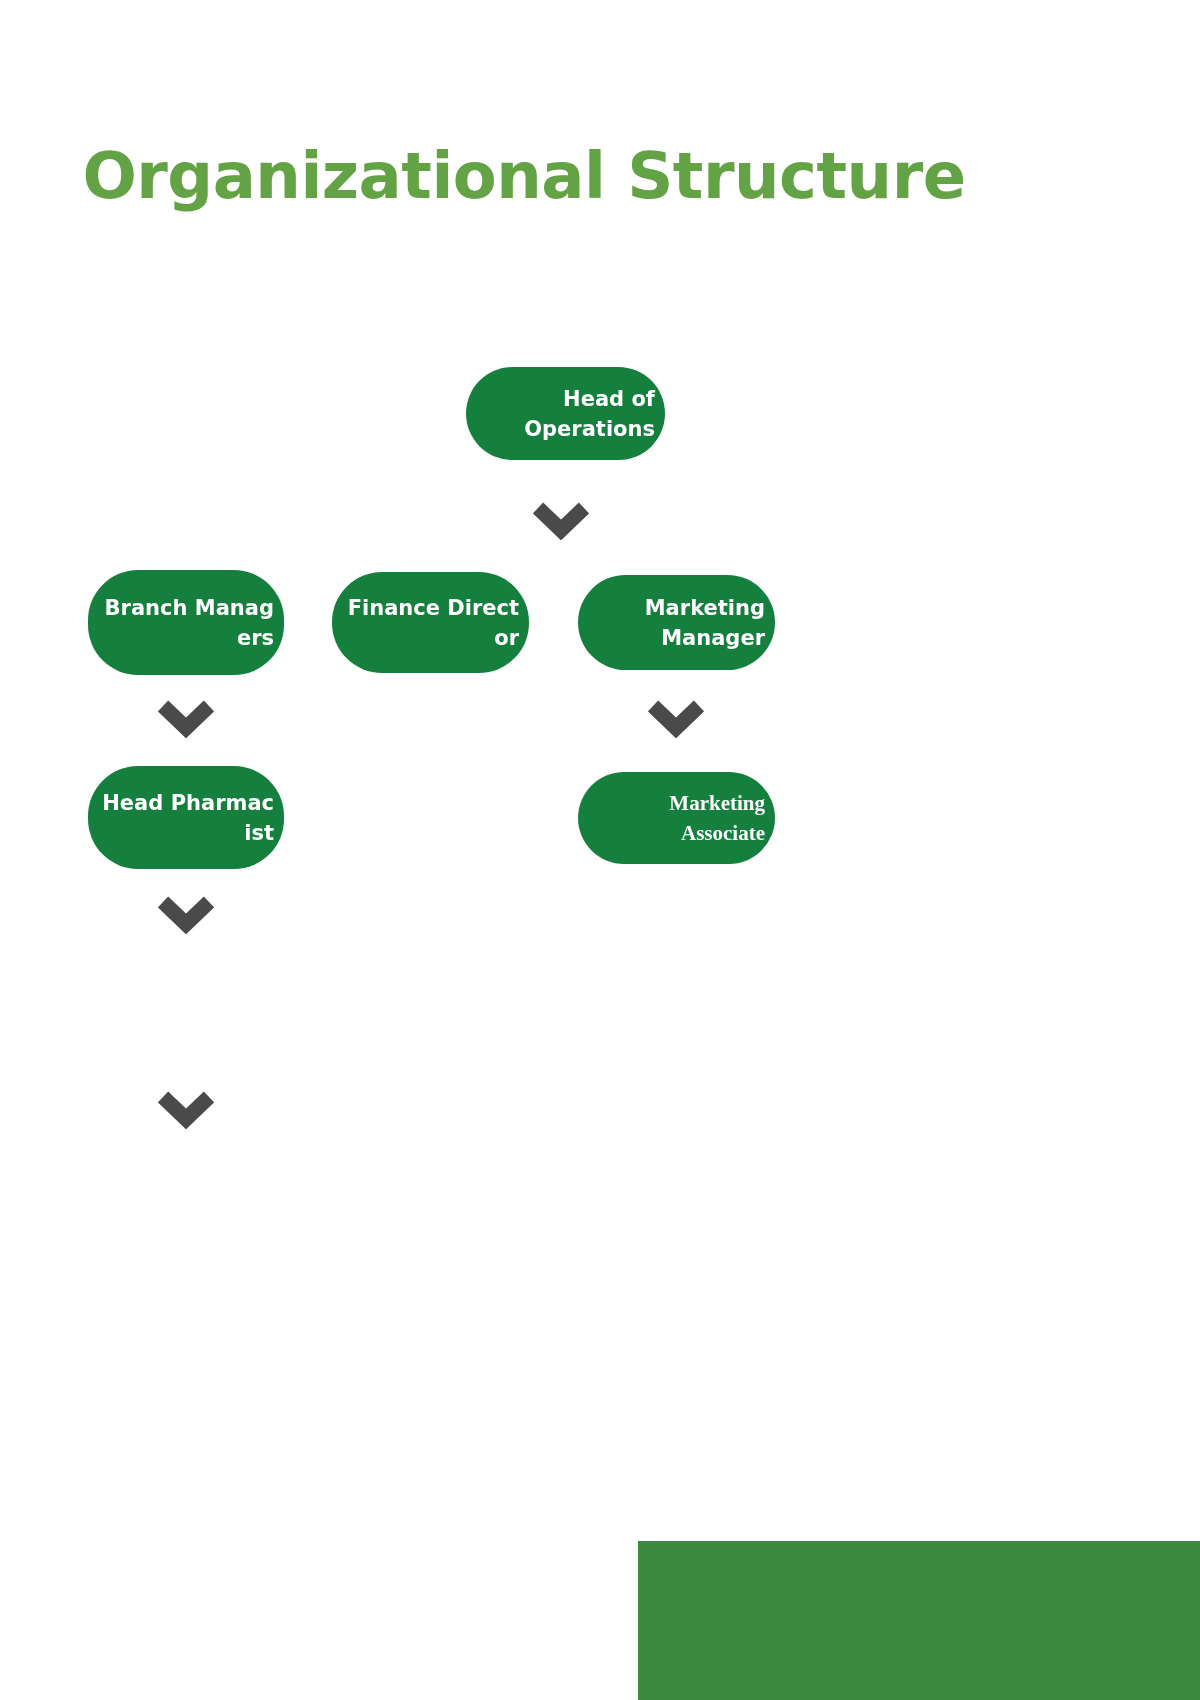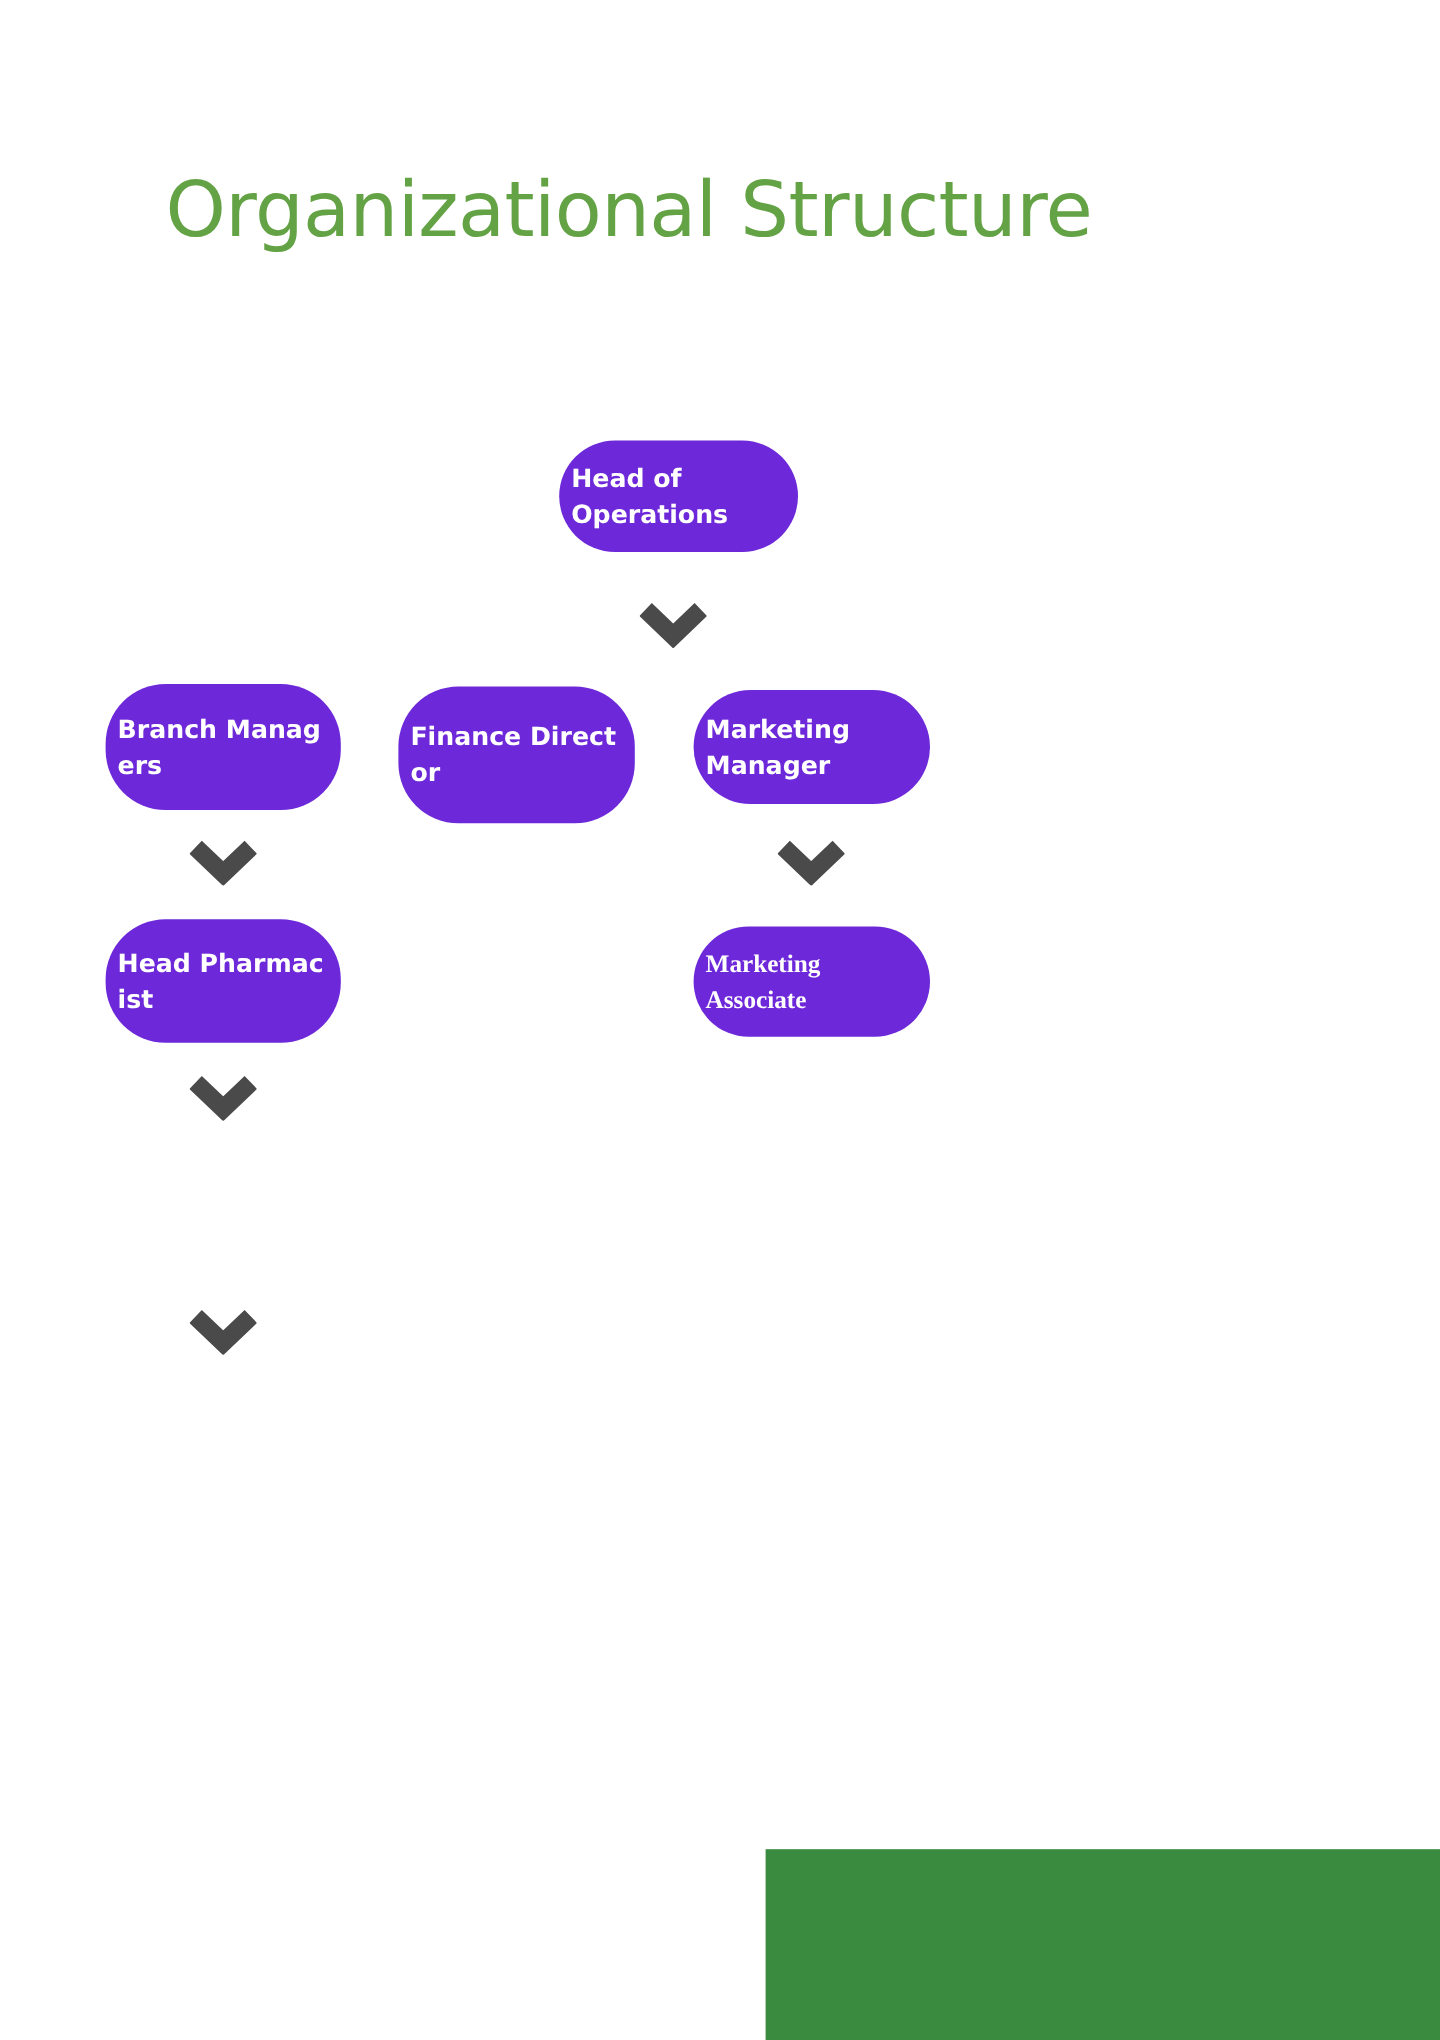--- a/index.html
+++ b/index.html
@@ -29,7 +29,7 @@
     text-align: center;
     font-family: "DejaVu Sans", "Liberation Sans", sans-serif;
     font-size: 64px;
-    font-weight: 400;
+    font-weight: 700;
     letter-spacing: -0.5px;
     color: #64a345;
     line-height: 84px;

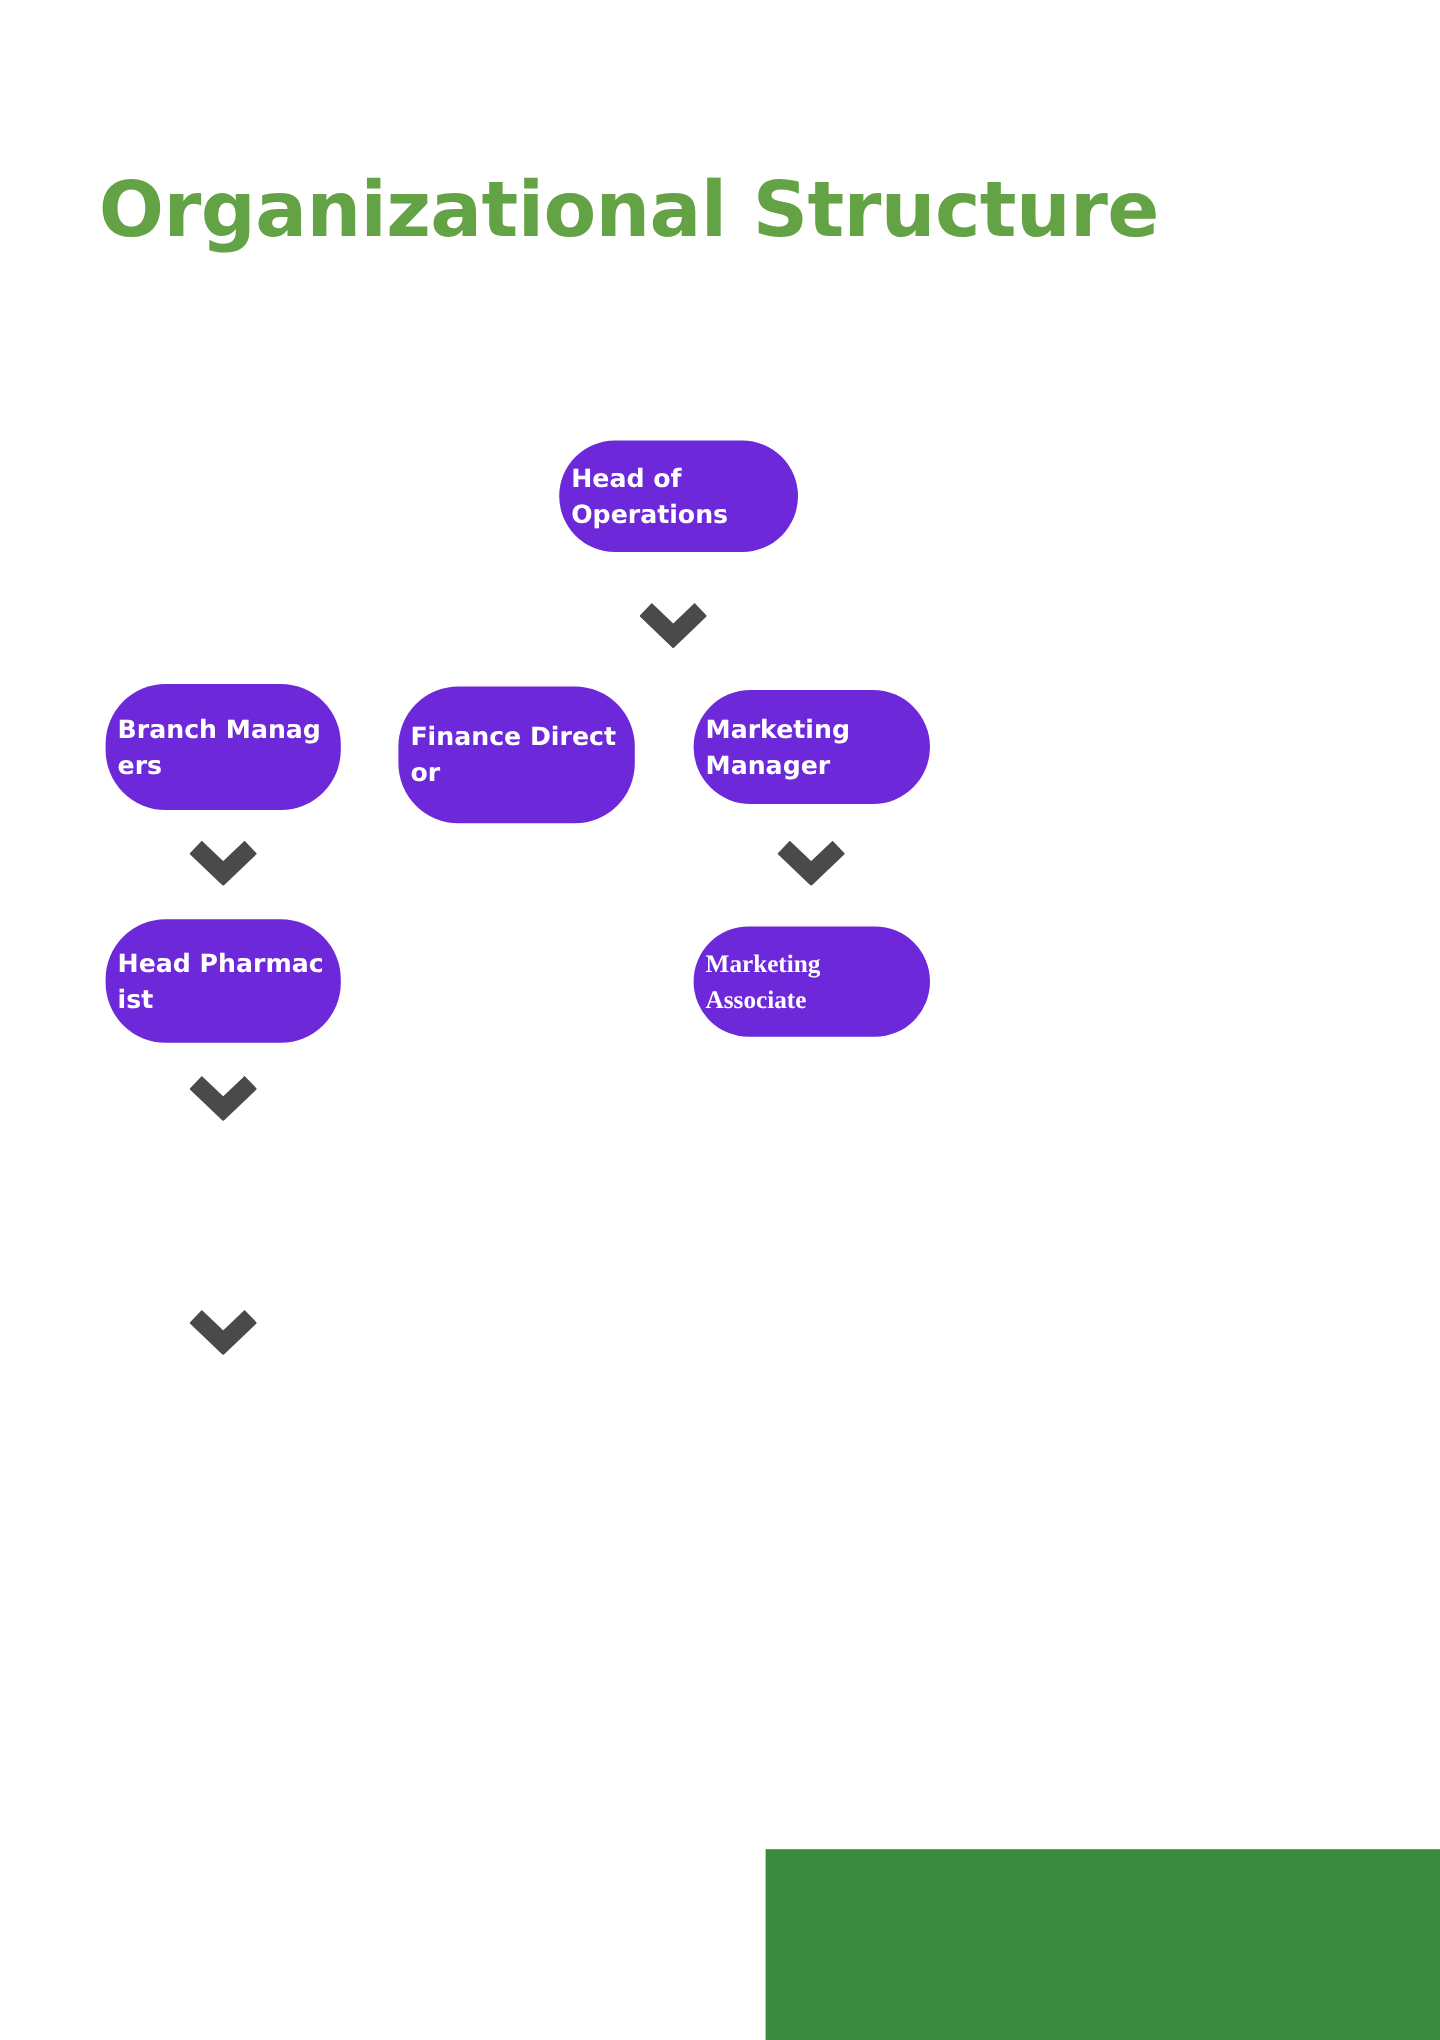--- a/index.html
+++ b/index.html
@@ -40,12 +40,12 @@
   .node {
     position: absolute;
     box-sizing: border-box;
-    background: #6d28d9;
+    background: #15803d;
     border-radius: 50px;
     display: flex;
     align-items: center;
     justify-content: center;
-    text-align: left;
+    text-align: right;
     color: #ffffff;
     font-family: "DejaVu Sans", "Liberation Sans", sans-serif;
     font-weight: 700;

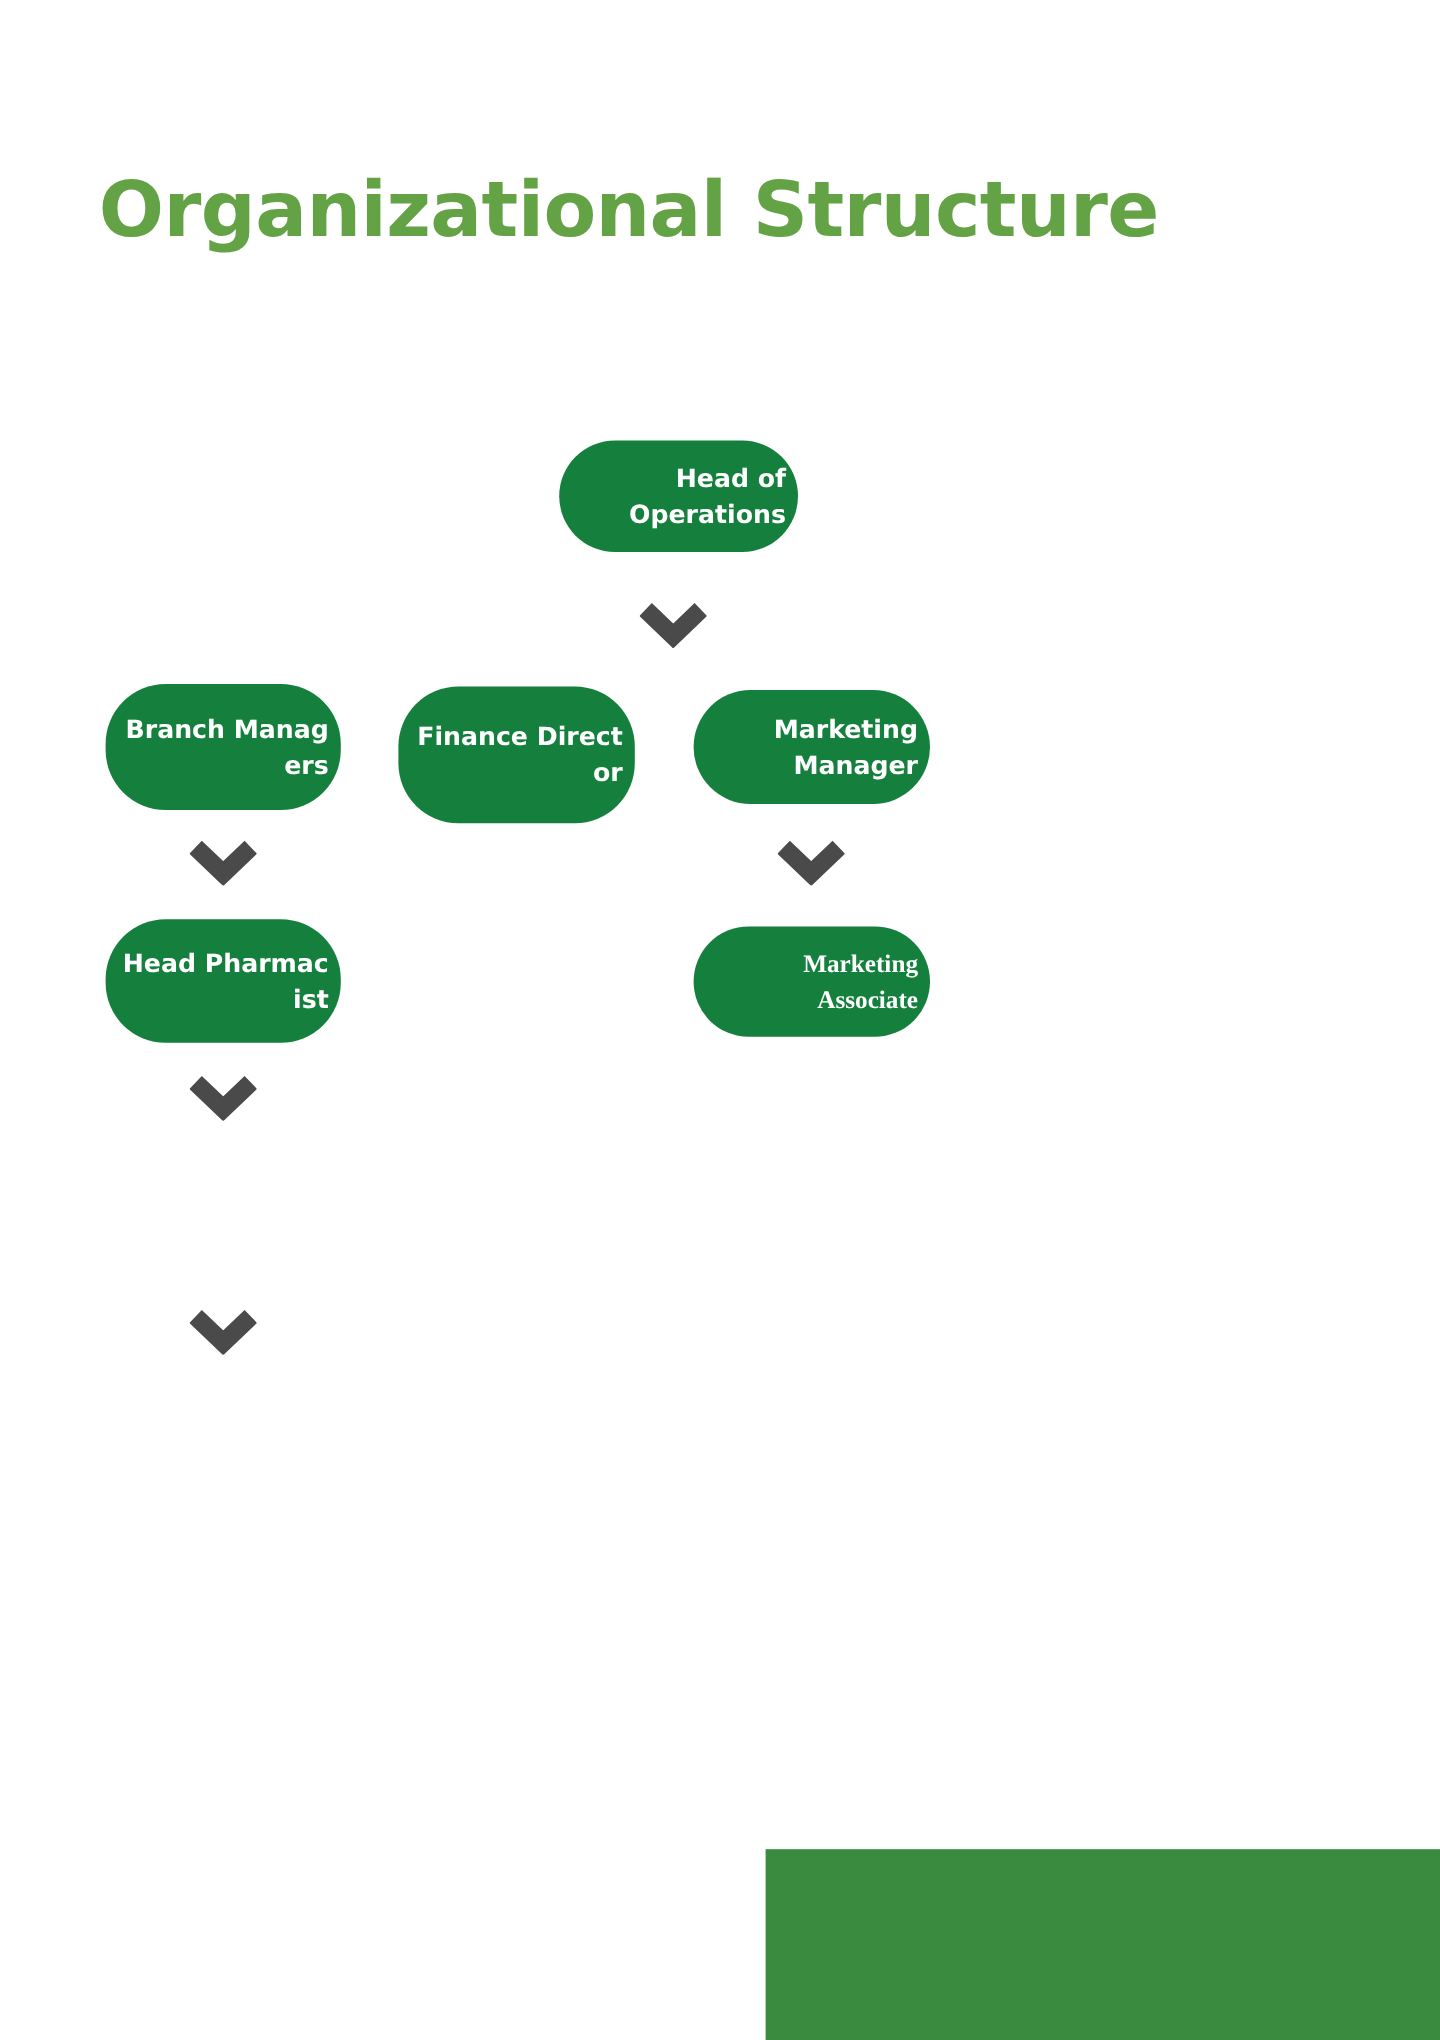--- a/index.html
+++ b/index.html
@@ -96,7 +96,7 @@
     <span class="node-label">Branch Managers</span>
   </div>
 
-  <div class="node" style="left:332px; top:572px; width:197px; height:114px;">
+  <div class="node" style="left:332px; top:572px; width:197px; height:101px;">
     <span class="node-label">Finance Director</span>
   </div>
 

